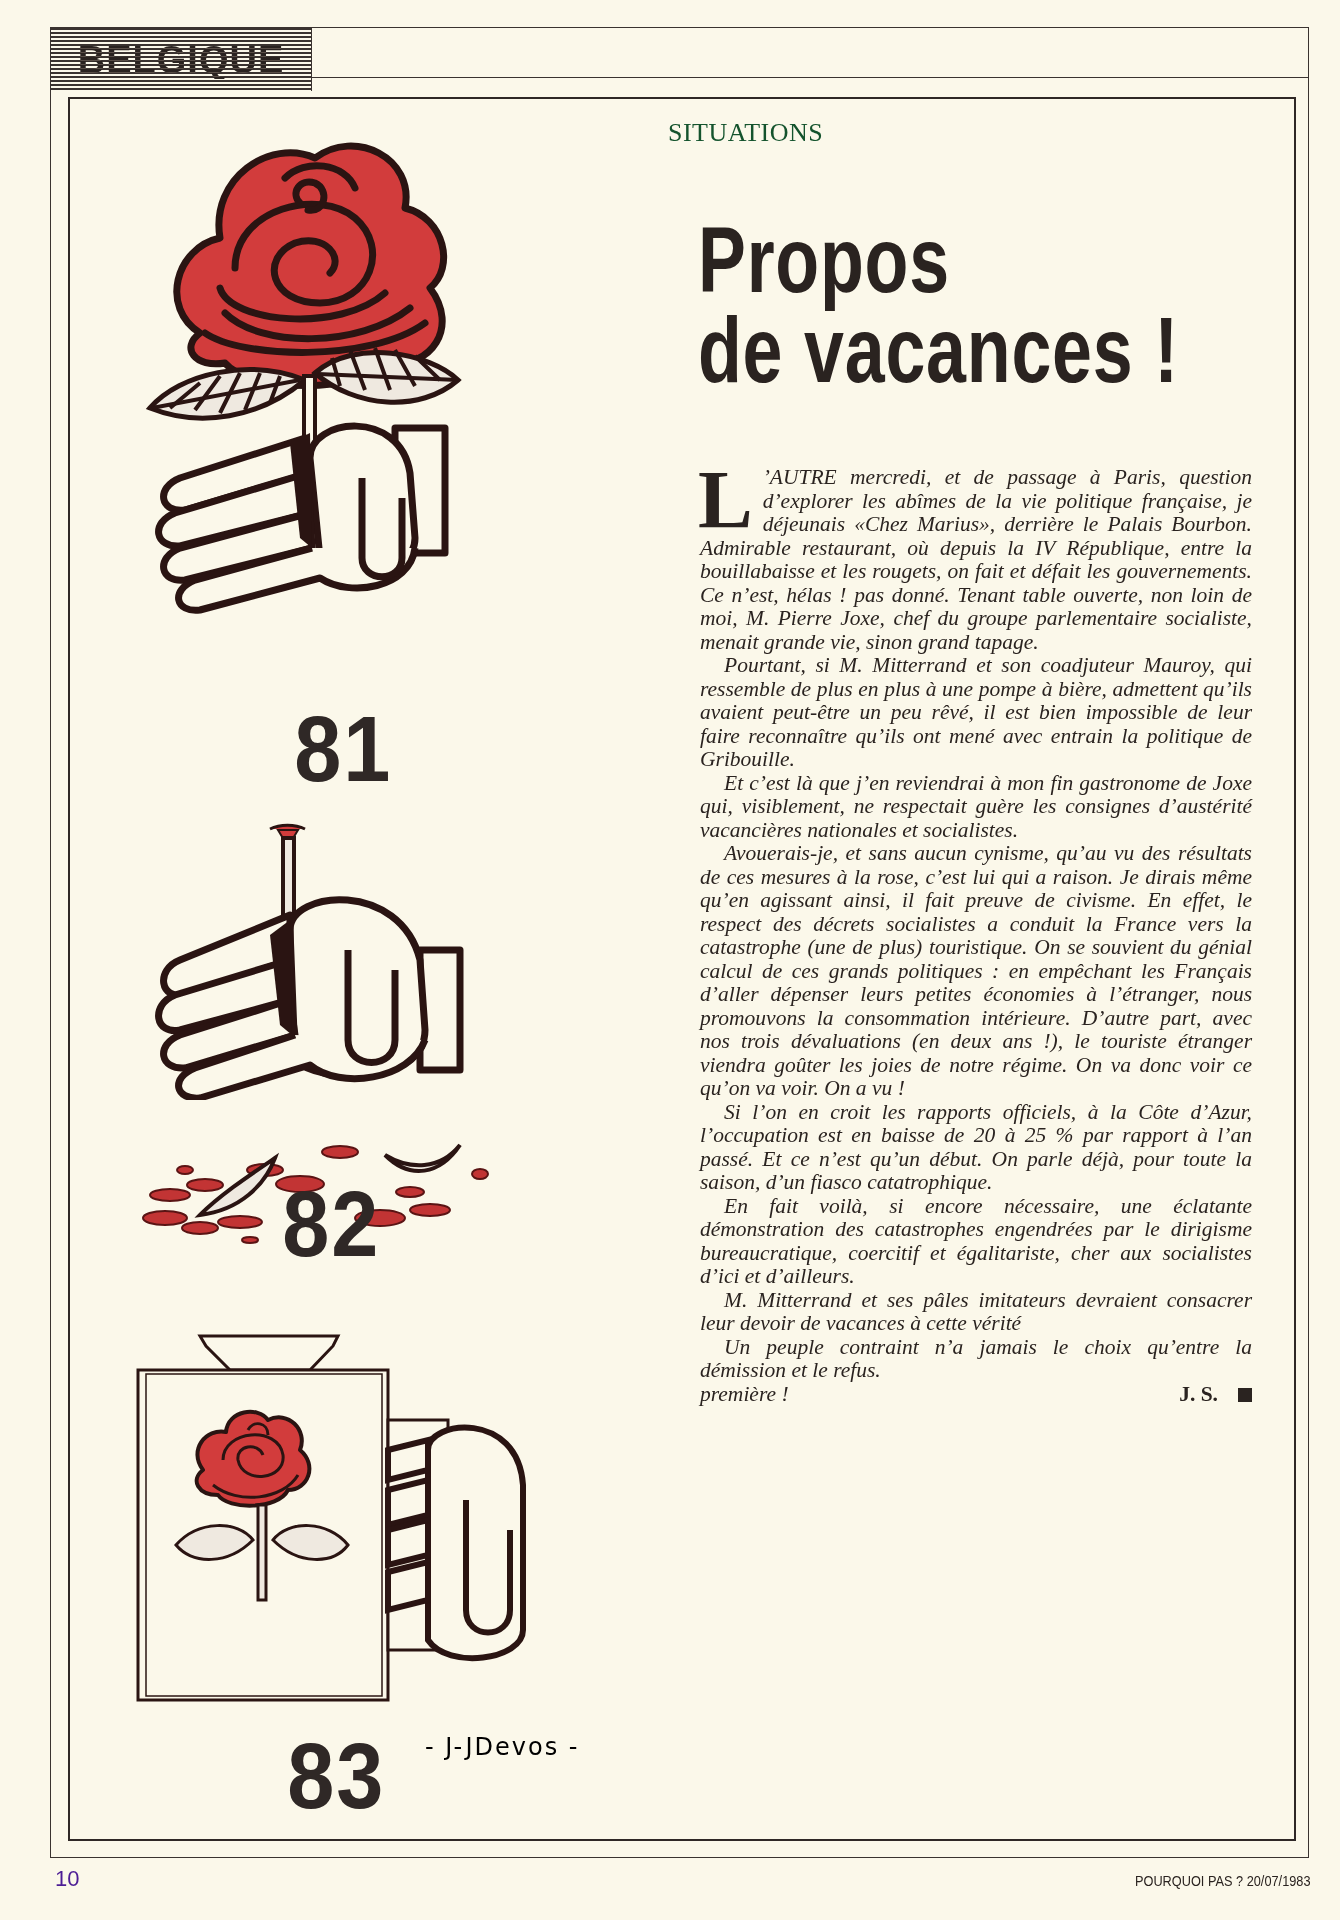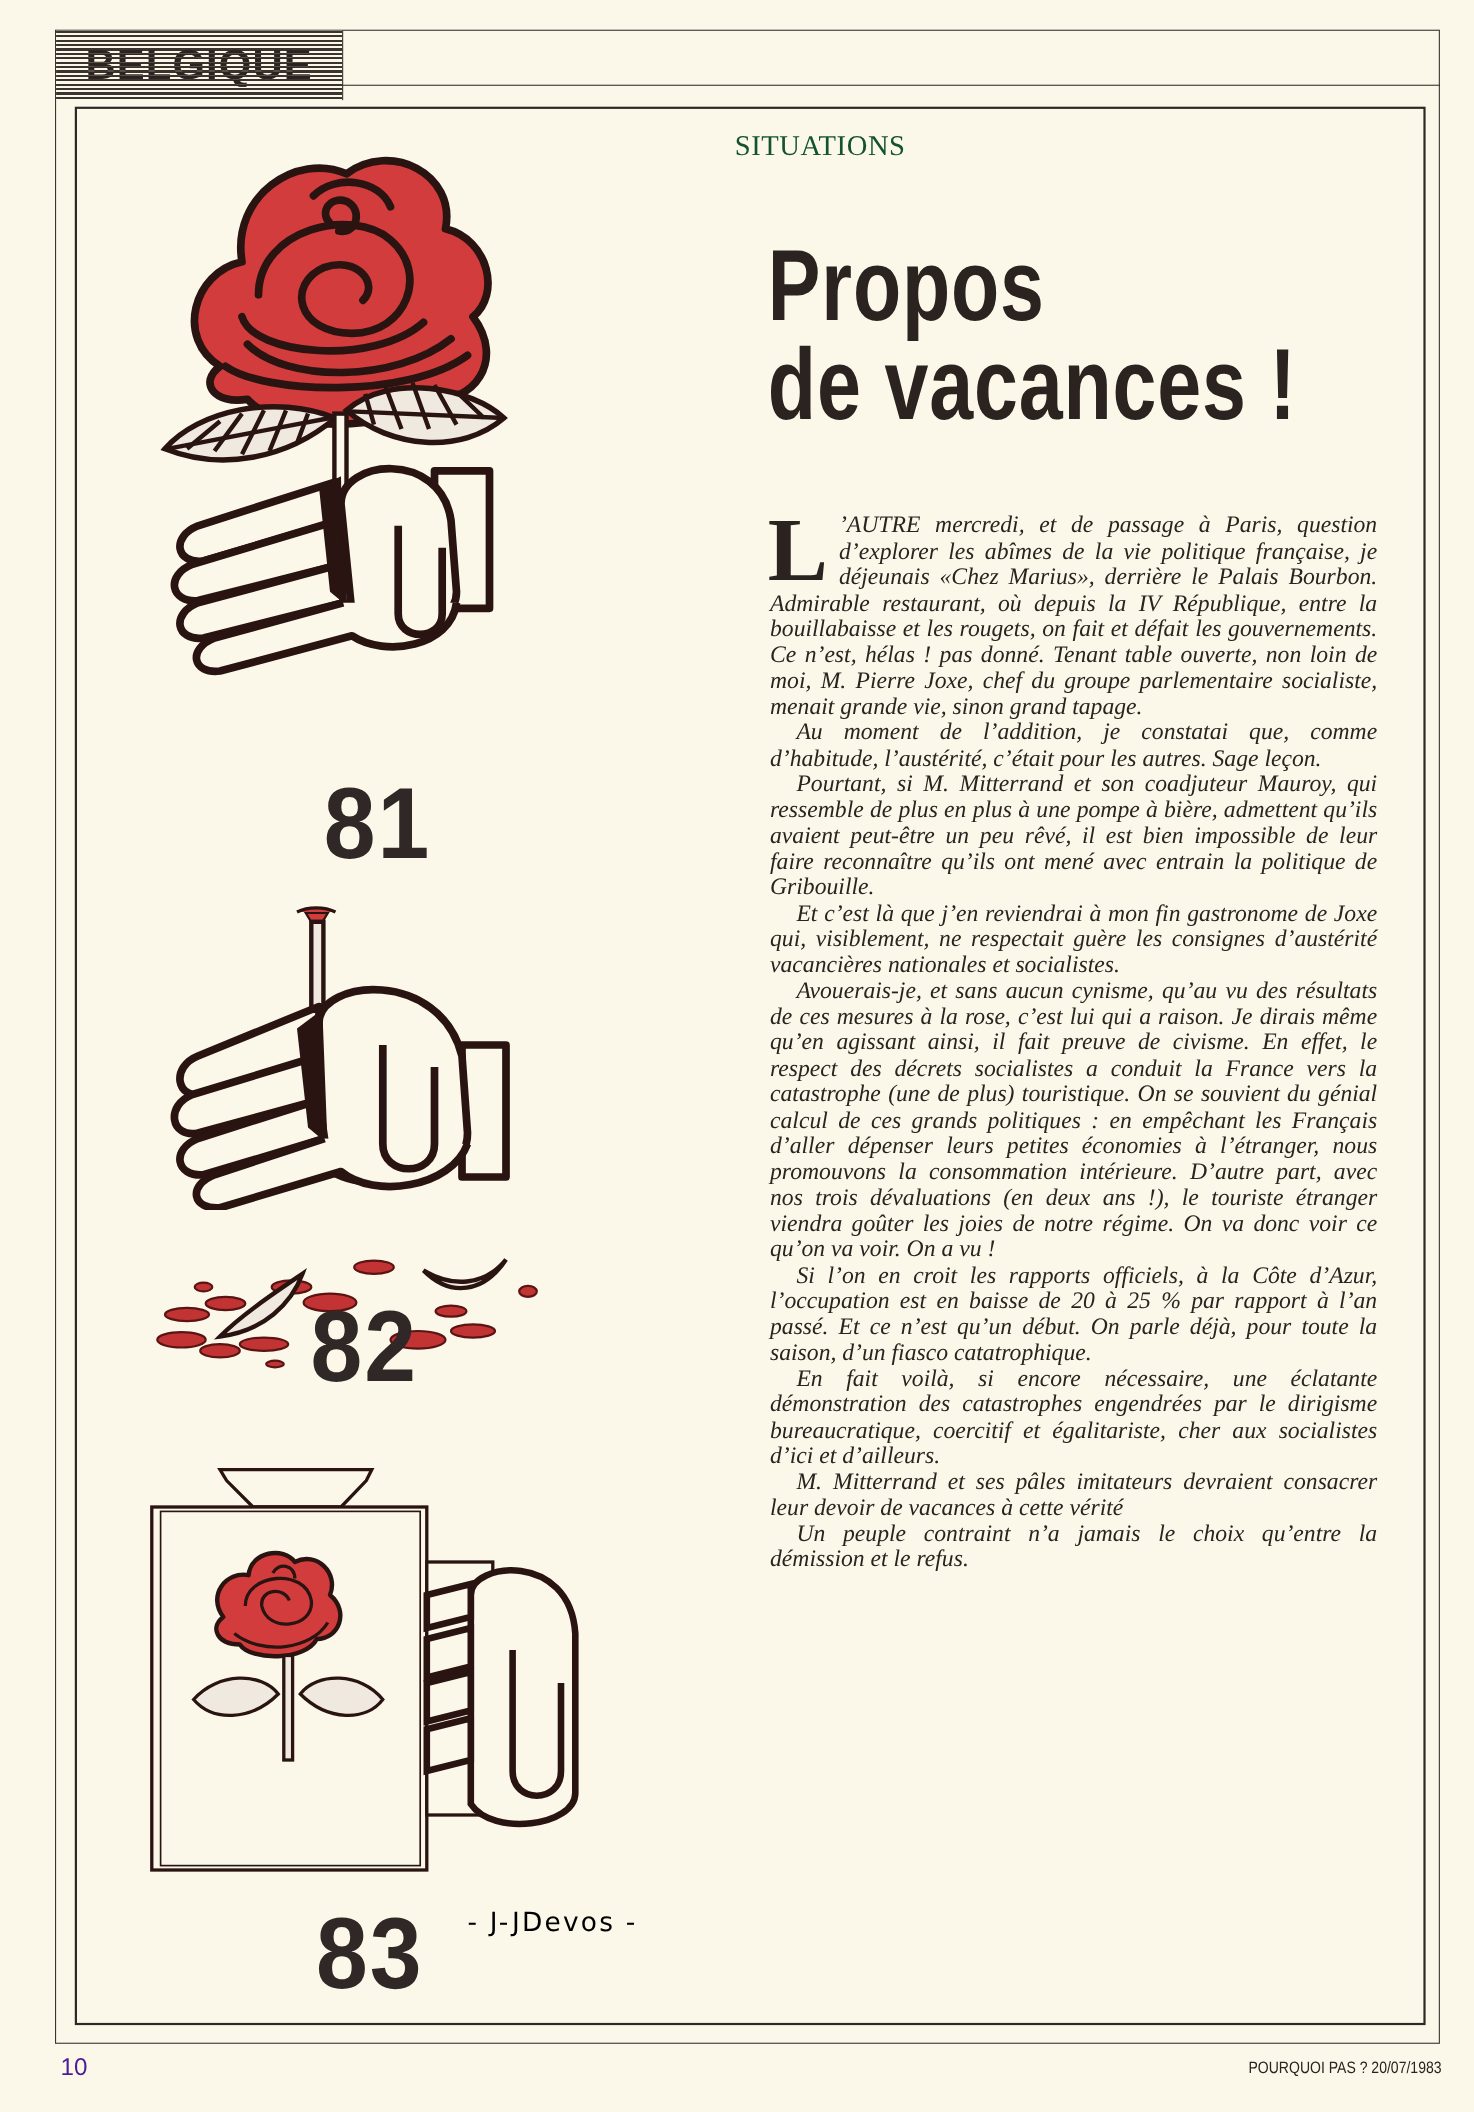--- a/index.html
+++ b/index.html
@@ -217,7 +217,6 @@
 
 <div class="body">
   <p class="first"><span class="dropcap">L</span><span>’AUTRE mercredi, et de passage à Paris, question d’explorer les abîmes de la vie politique française, je déjeunais «Chez Marius», derrière le Palais Bourbon. Admirable restaurant, où depuis la IV République, entre la bouillabaisse et les rougets, on fait et défait les gouvernements. Ce n’est, hélas ! pas donné. Tenant table ouverte, non loin de moi, M. Pierre Joxe, chef du groupe parlementaire socialiste, menait grande vie, sinon grand tapage.</span></p>
-  <p>Au moment de l’addition, je constatai que, comme d’habitude, l’austérité, c’était pour les autres. Sage leçon.</p>
   <p>Pourtant, si M. Mitterrand et son coadjuteur Mauroy, qui ressemble de plus en plus à une pompe à bière, admettent qu’ils avaient peut-être un peu rêvé, il est bien impossible de leur faire reconnaître qu’ils ont mené avec entrain la politique de Gribouille.</p>
   <p>Et c’est là que j’en reviendrai à mon fin gastronome de Joxe qui, visiblement, ne respectait guère les consignes d’austérité vacancières nationales et socialistes.</p>
   <p>Avouerais-je, et sans aucun cynisme, qu’au vu des résultats de ces mesures à la rose, c’est lui qui a raison. Je dirais même qu’en agissant ainsi, il fait preuve de civisme. En effet, le respect des décrets socialistes a conduit la France vers la catastrophe (une de plus) touristique. On se souvient du génial calcul de ces grands politiques : en empêchant les Français d’aller dépenser leurs petites économies à l’étranger, nous promouvons la consommation intérieure. D’autre part, avec nos trois dévaluations (en deux ans !), le touriste étranger viendra goûter les joies de notre régime. On va donc voir ce qu’on va voir. On a vu !</p>

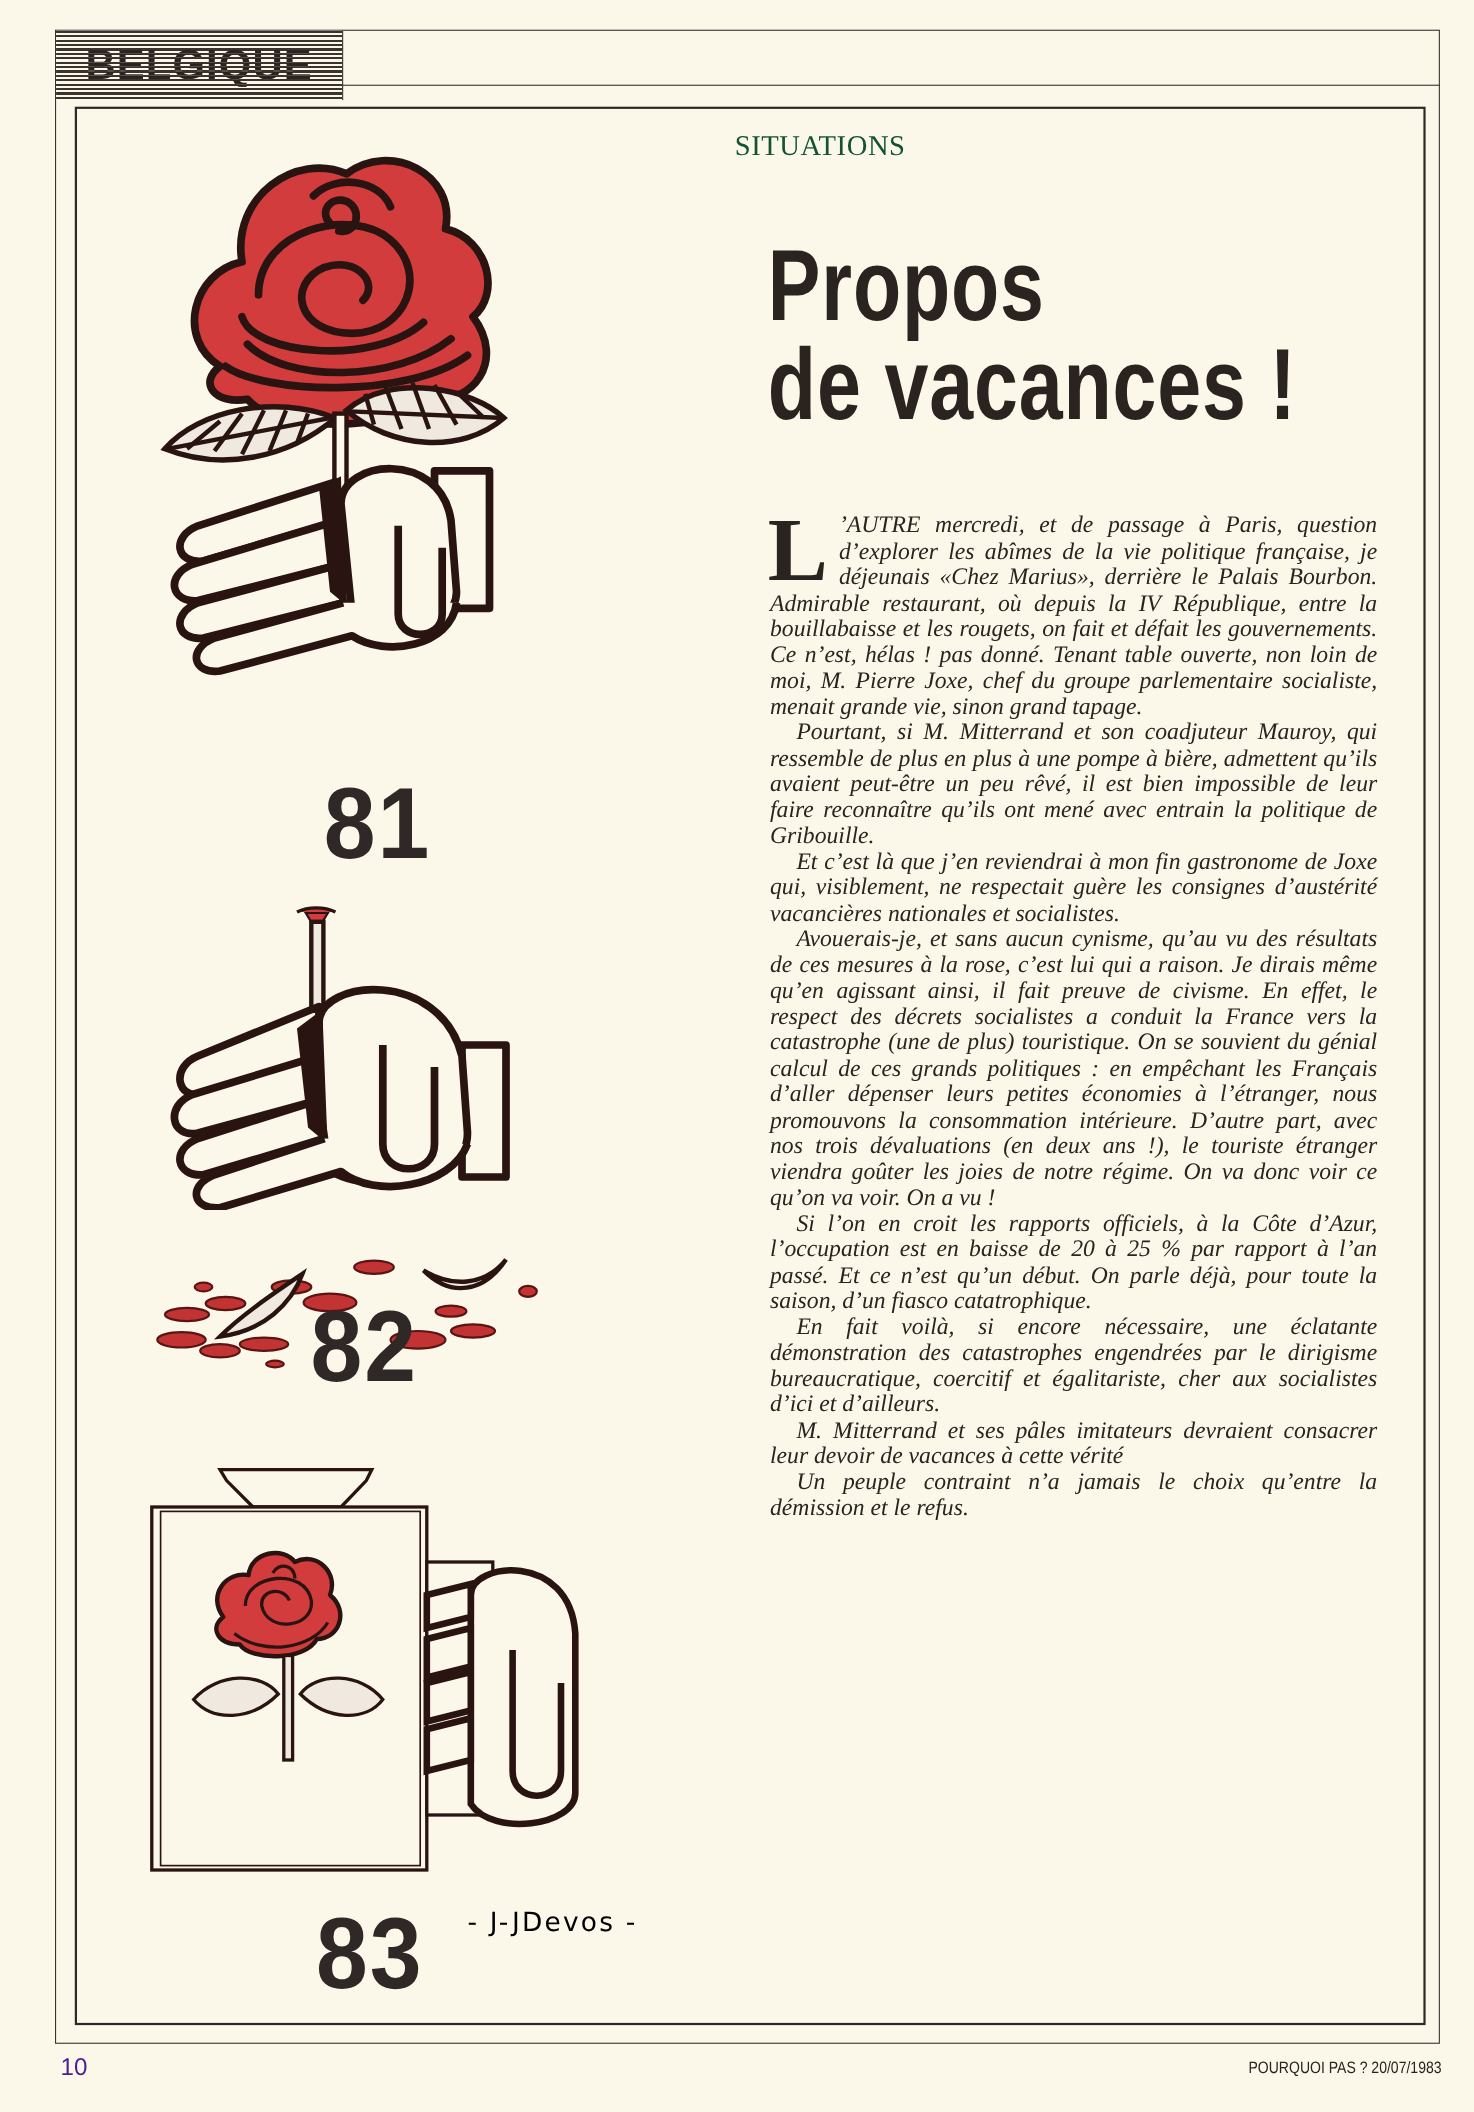--- a/index.html
+++ b/index.html
@@ -224,6 +224,10 @@
   <p>En fait voilà, si encore nécessaire, une éclatante démonstration des catastrophes engendrées par le dirigisme bureaucratique, coercitif et égalitariste, cher aux socialistes d’ici et d’ailleurs.</p>
   <p>M. Mitterrand et ses pâles imitateurs devraient consacrer leur devoir de vacances à cette vérité</p>
   <p>Un peuple contraint n’a jamais le choix qu’entre la démission et le refus.</p>
+  <div class="sig-line">
+    <span>première !</span>
+    <span><span class="byline">J. S.</span><span class="endmark"></span></span>
+  </div>
 </div>
 
 <div class="footer-page">10</div>

